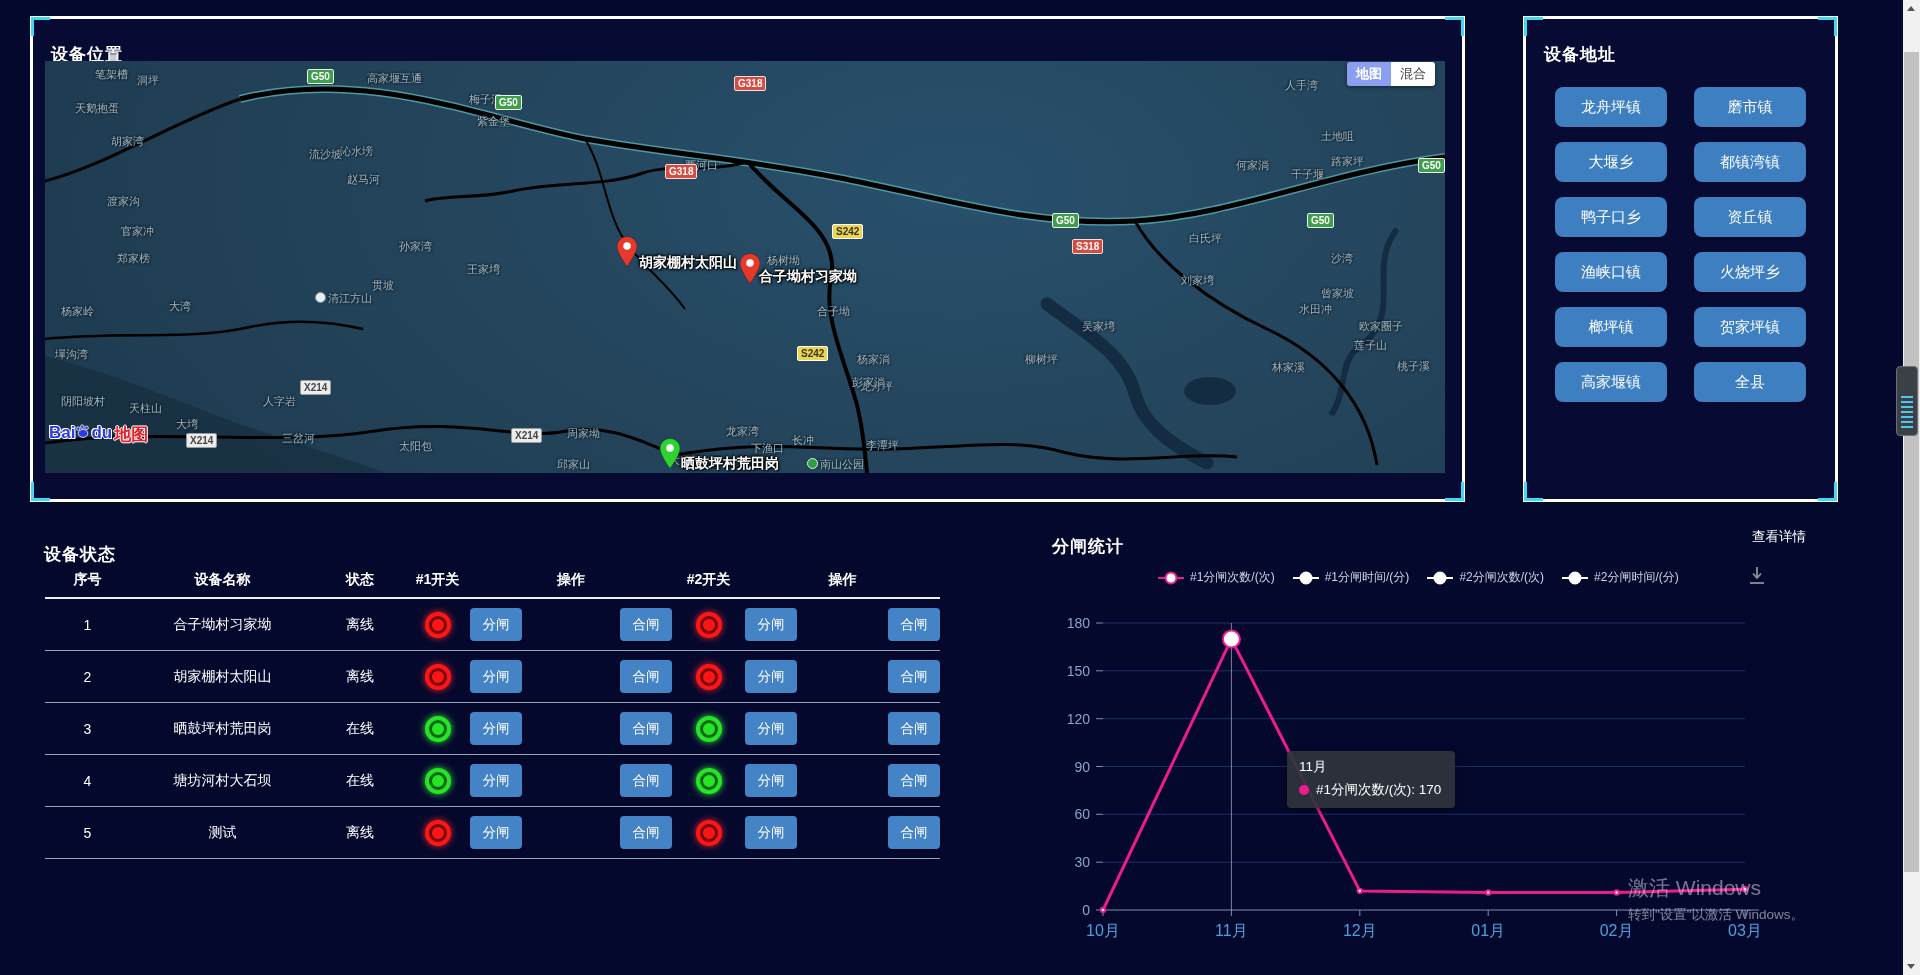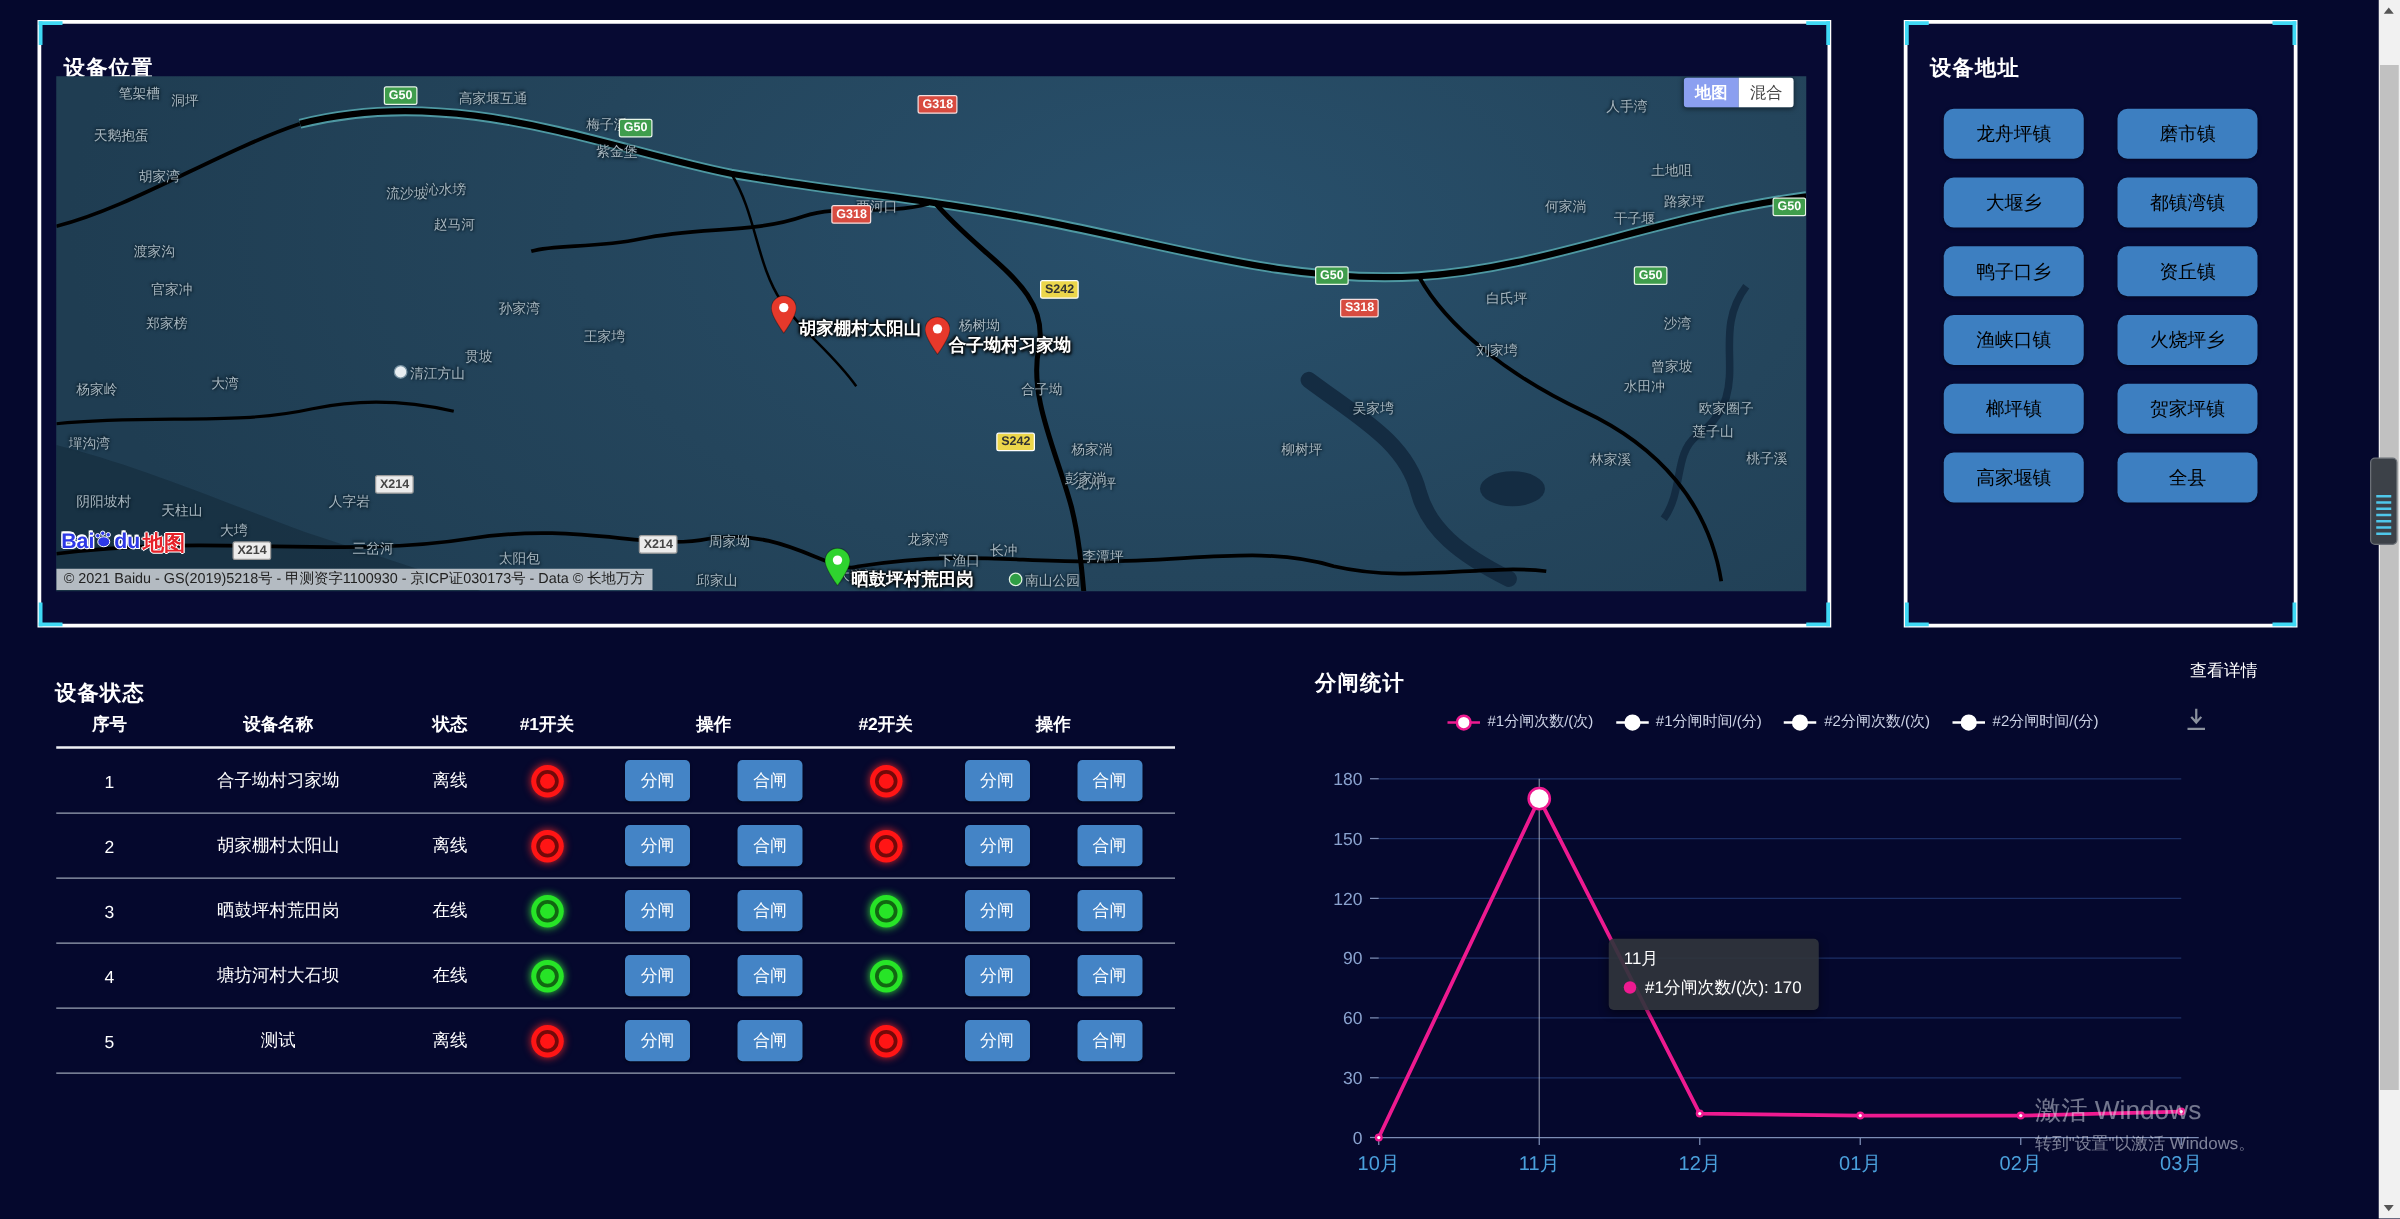--- a/index.html
+++ b/index.html
@@ -45,7 +45,7 @@
   
   .addr-grid{position:absolute;left:29px;top:68px;display:grid;grid-template-columns:112px 112px;
              column-gap:27px;row-gap:15px;}
-  .addr-btn{width:112px;height:40px;background:#3d7fc1;border:none;border-radius:8px;color:#000000;
+  .addr-btn{width:112px;height:40px;background:#3d7fc1;border:none;border-radius:8px;color:#ffffff;
             font-size:15px;font-family:inherit;cursor:pointer;box-shadow:0 1px 3px rgba(0,0,0,.35);}
   
   .status-table{position:absolute;left:45px;top:563px;width:895px;}

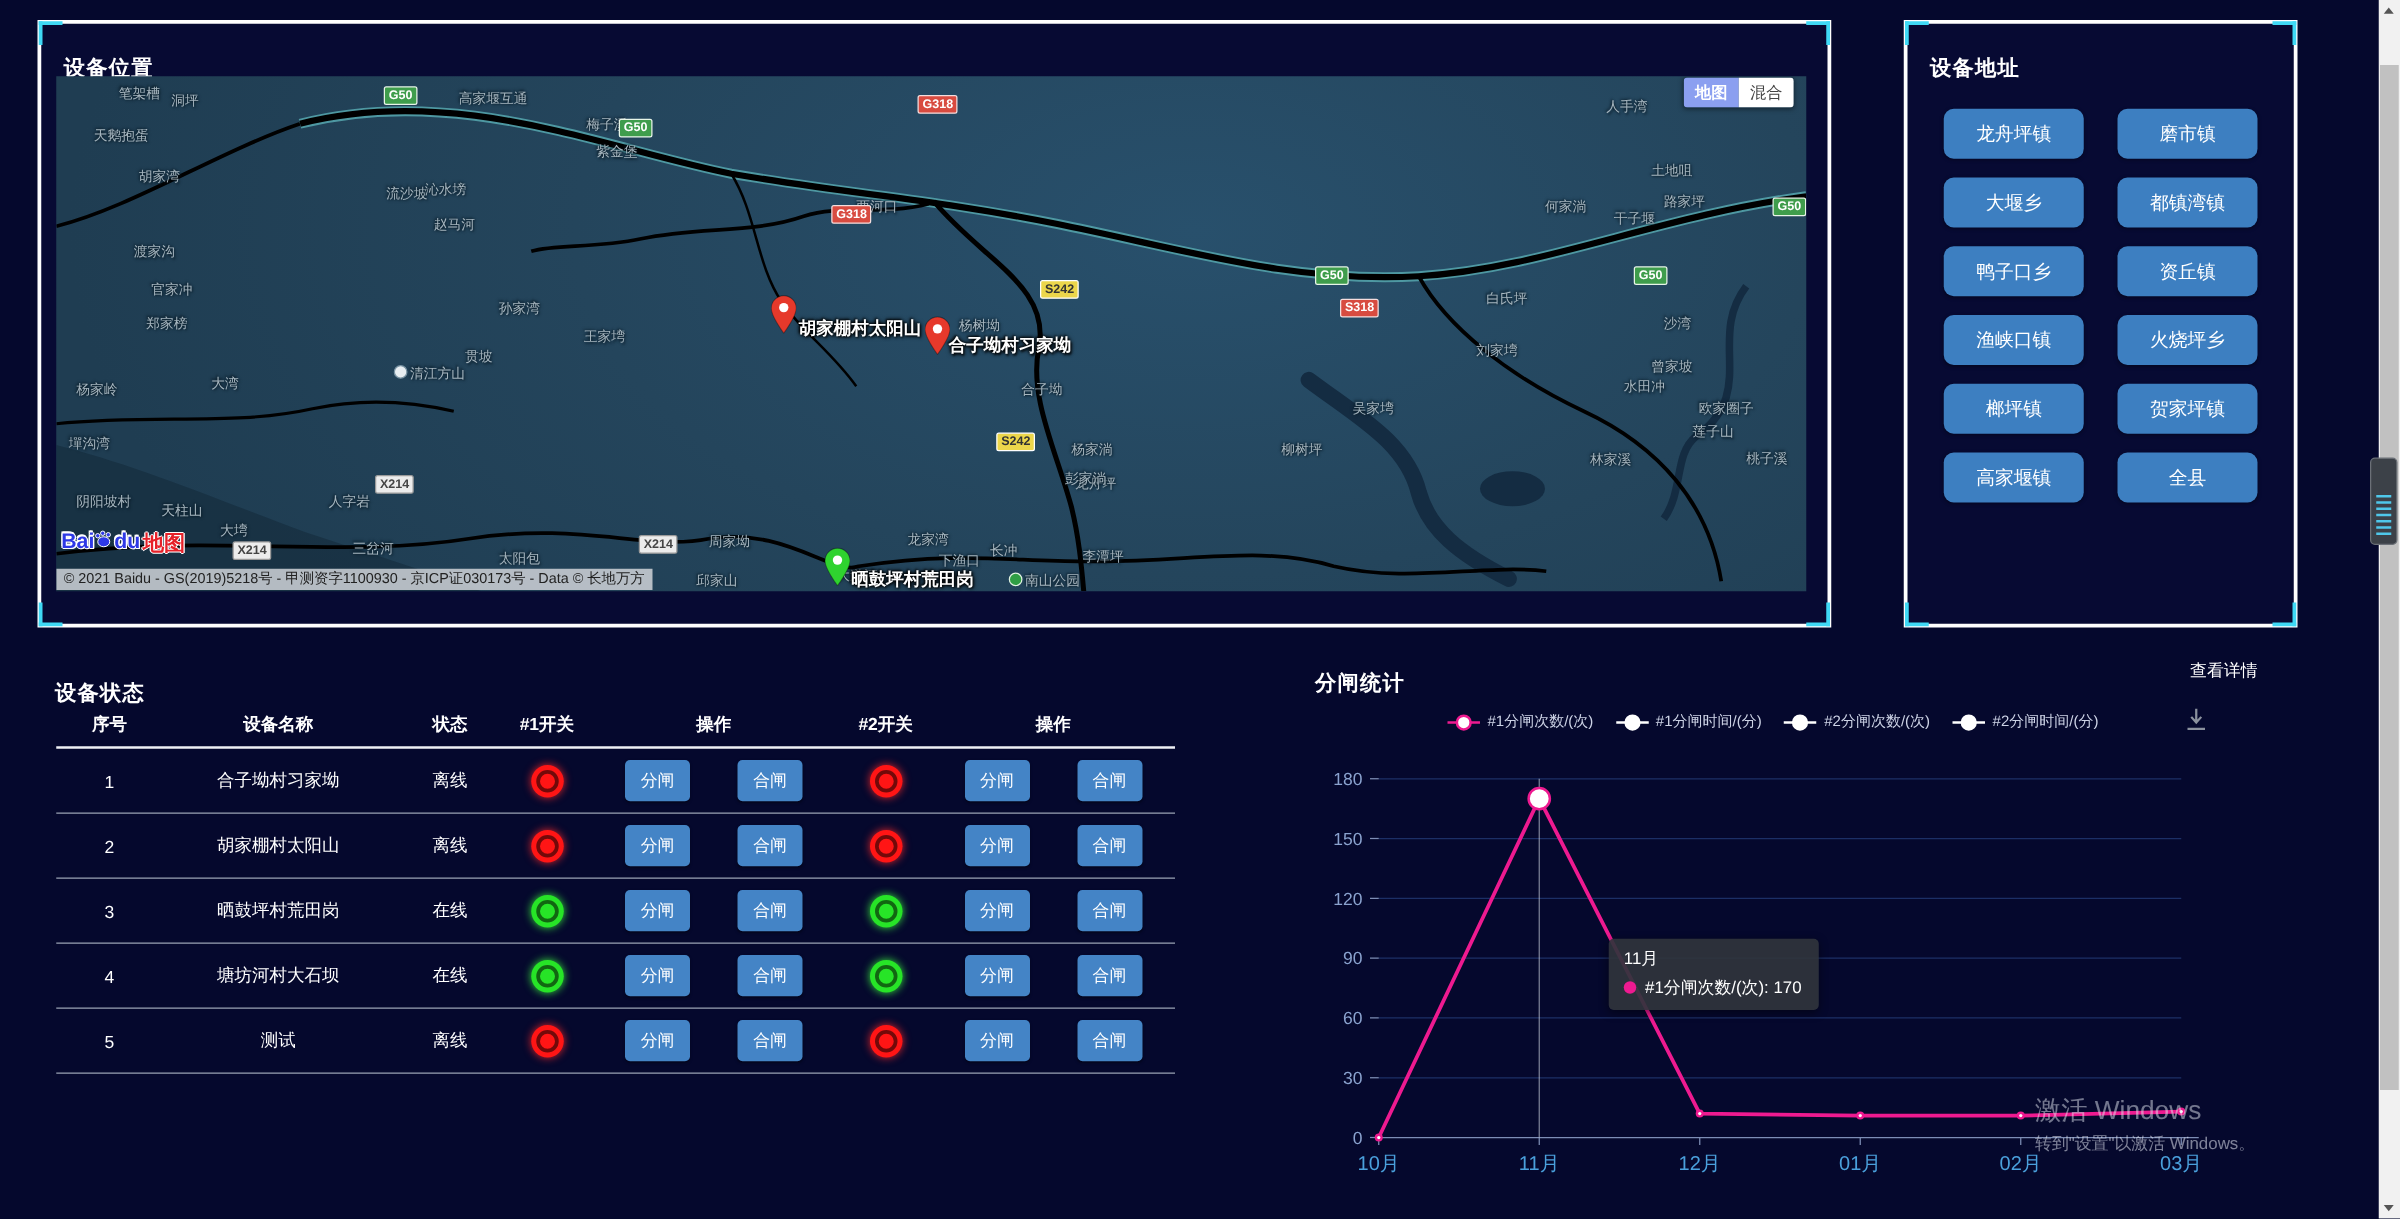--- a/index.html
+++ b/index.html
@@ -227,7 +227,6 @@
         <span class="b-blue">du</span>
         <span class="b-red">地图</span>
       </div>
-      <div class="map-attr">© 2021 Baidu - GS(2019)5218号 - 甲测资字1100930 - 京ICP证030173号 - Data © 长地万方</div>
     </div>
   </section>
 

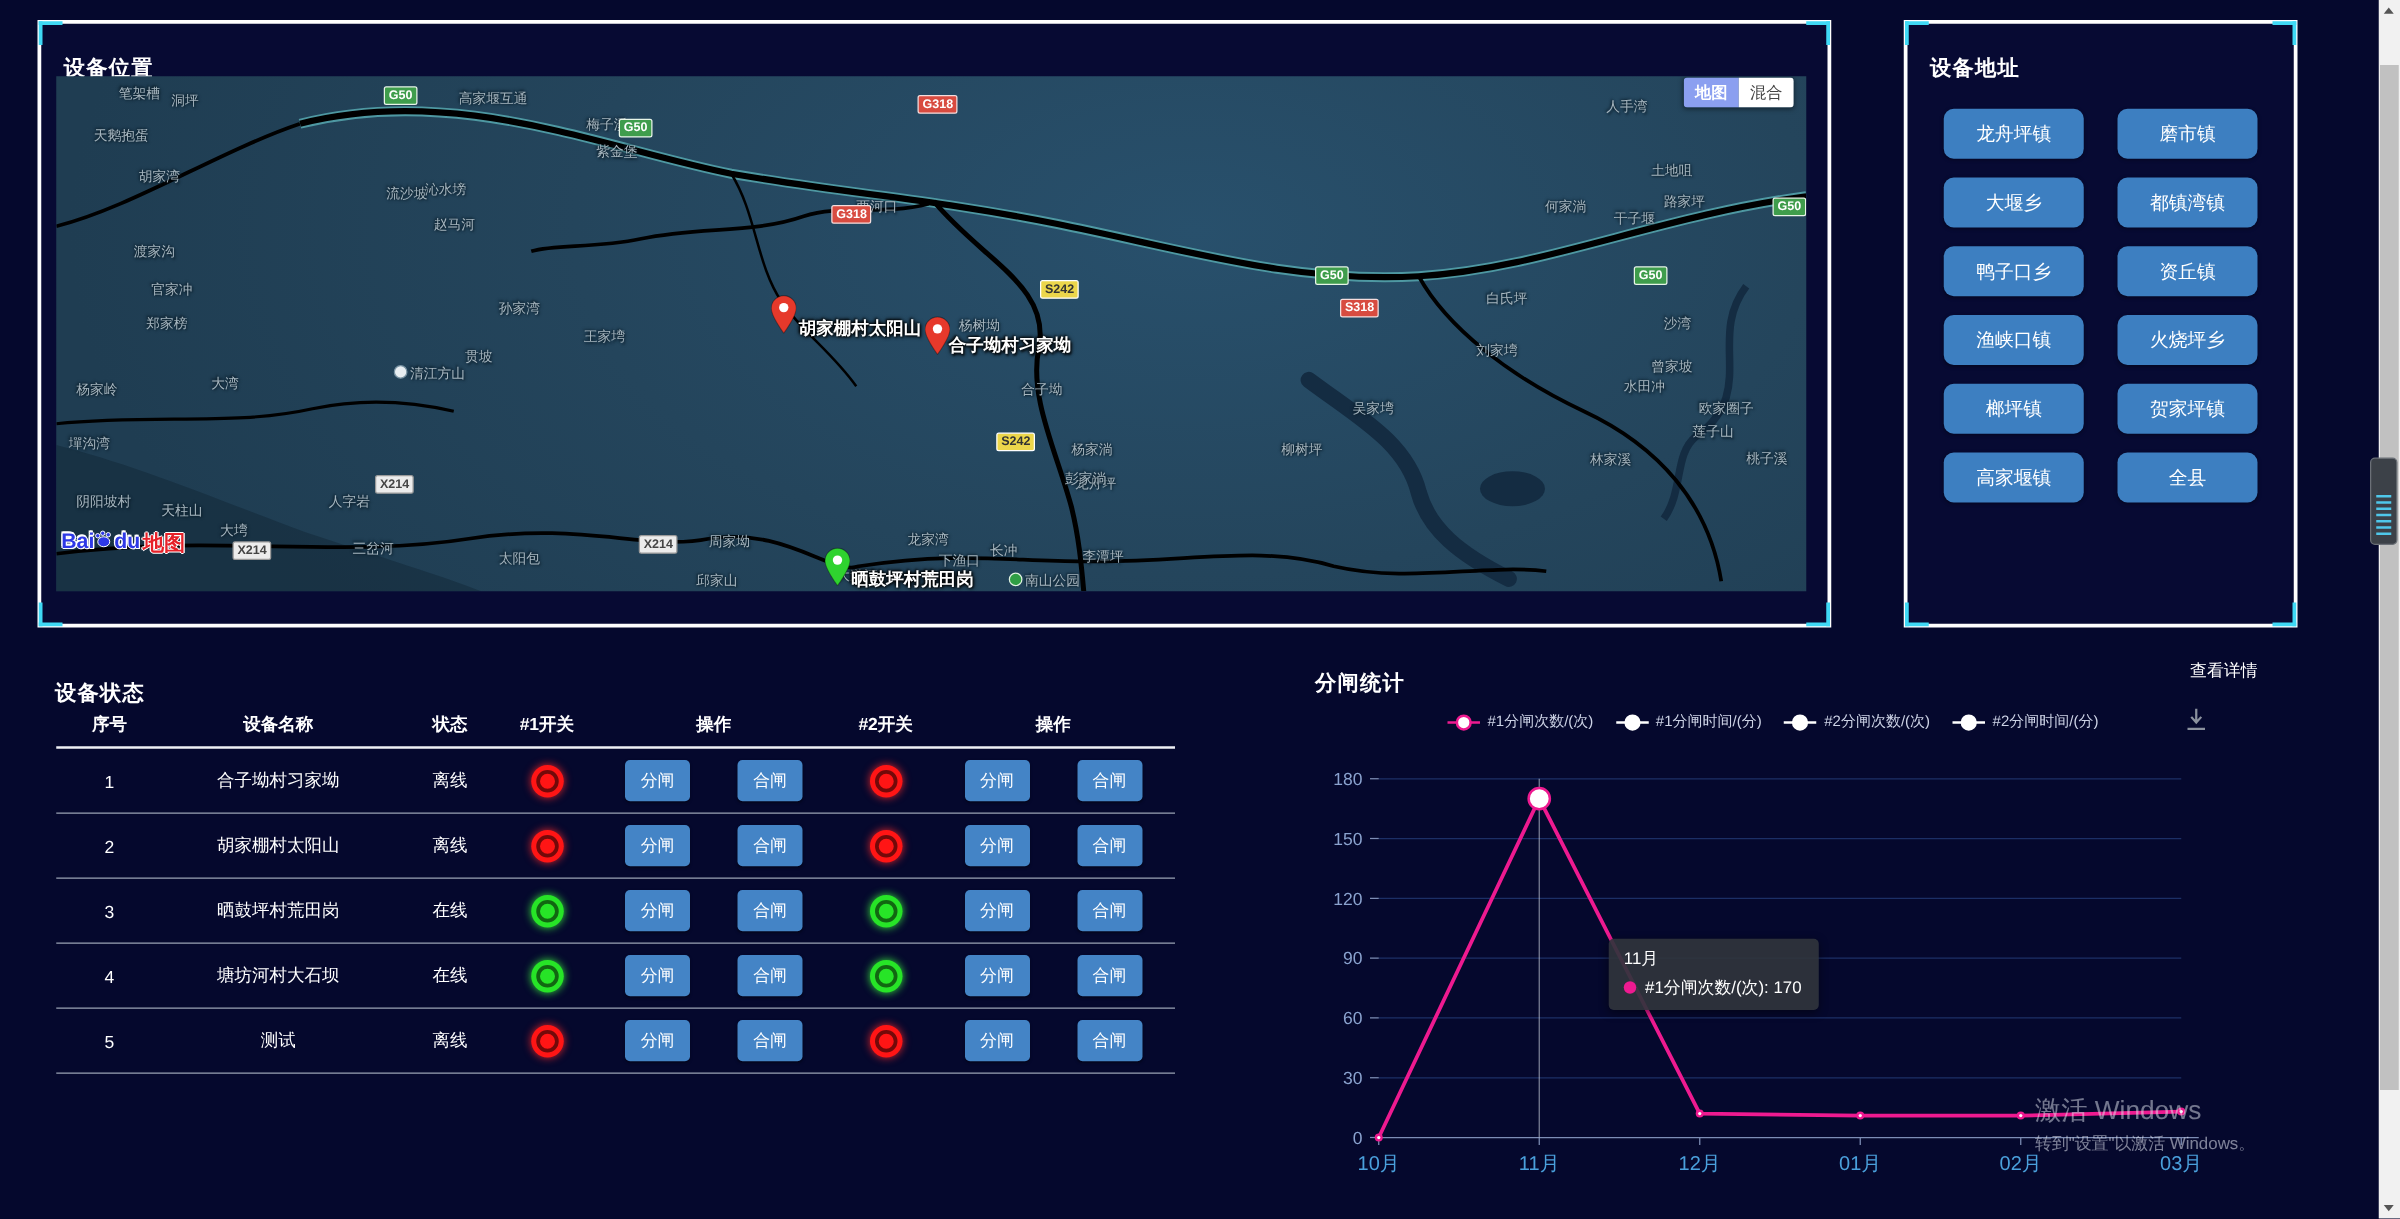--- a/index.html
+++ b/index.html
@@ -53,7 +53,7 @@
          height:51px;border-bottom:1px solid #9aa2b4;font-size:14px;}
   .t-head{height:34px;font-weight:bold;border-bottom:2px solid #eef0f5;font-size:14px;}
   .t-cell{text-align:center;}
-  .ops{display:flex;justify-content:center;align-items:center;gap:38px;}
+  .ops{display:flex;justify-content:space-between;align-items:center;gap:38px;}
   .op-btn{width:52px;height:33px;background:#4484c6;border:none;border-radius:4px;color:#fff;
           font-size:13.5px;font-family:inherit;cursor:pointer;box-shadow:0 1px 2px rgba(0,0,0,.4);}
   .ind{width:26px;height:26px;border-radius:50%;margin:0 auto;position:relative;}

